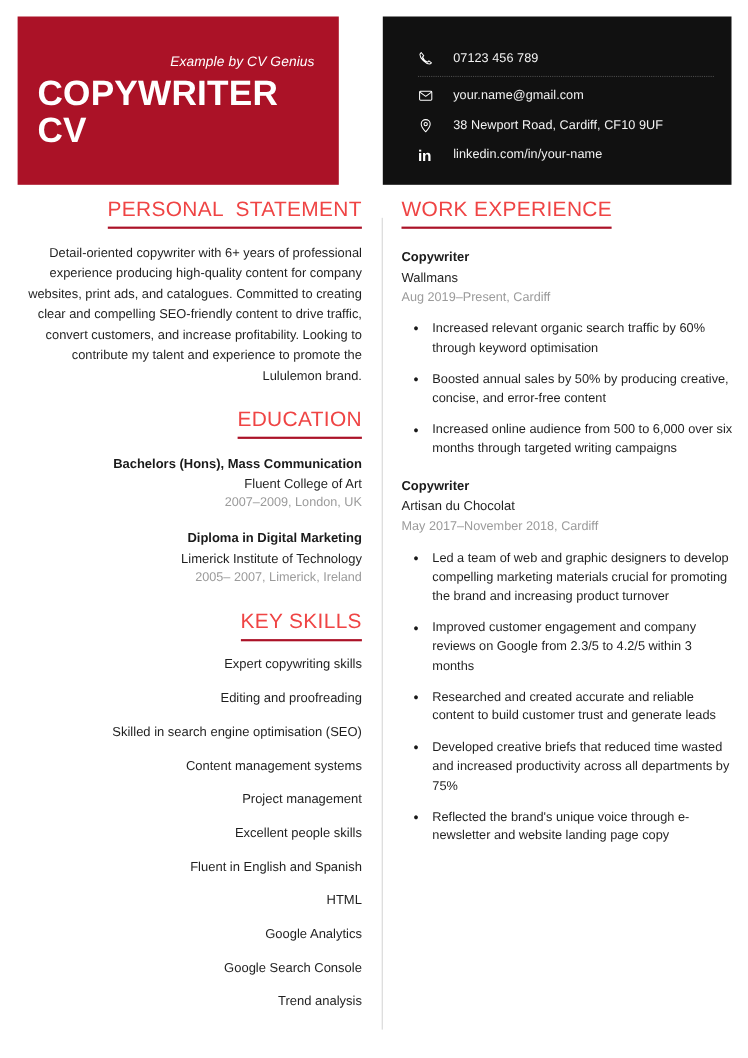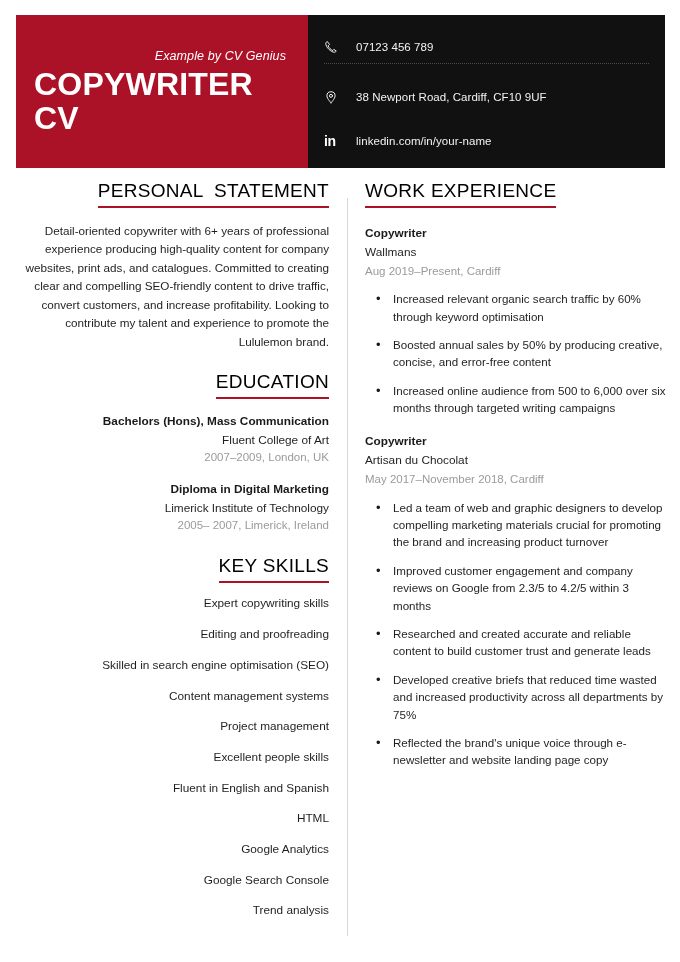--- a/index.html
+++ b/index.html
@@ -63,10 +63,11 @@
     flex: 1;
     background: #111111;
     box-sizing: border-box;
-    padding: 18px 16px 14px 16px;
+    padding: 18px 16px 14px 32px;
     display: flex;
     flex-direction: column;
-    justify-content: space-between;
+    justify-content: flex-end;
+    margin-left: 40px;
   }
   .contact-row {
     display: flex;

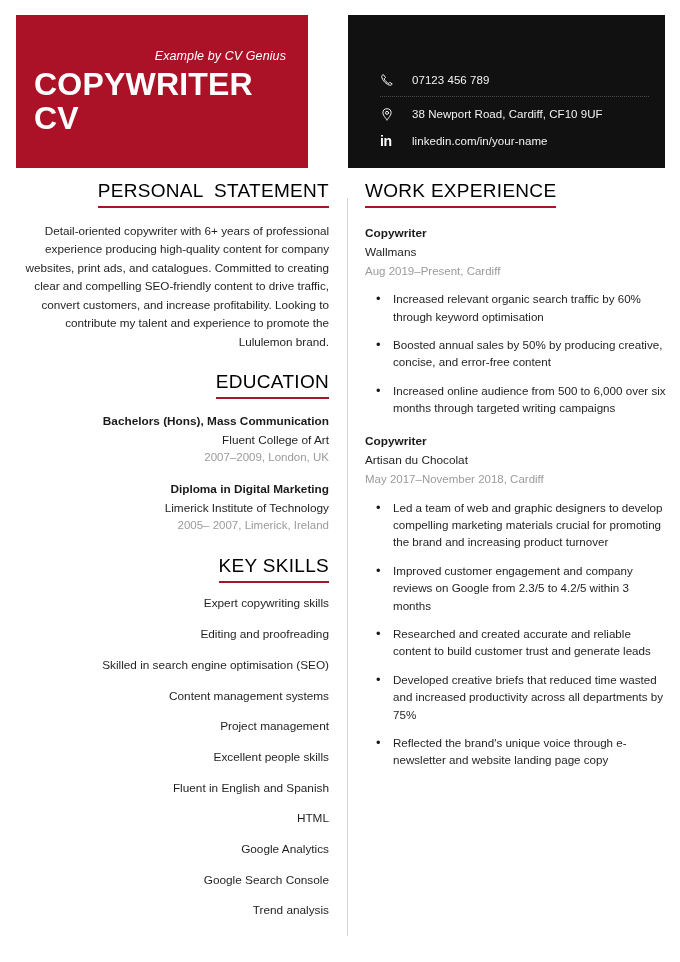--- a/index.html
+++ b/index.html
@@ -249,6 +249,15 @@
         <span class="contact-text">07123 456 789</span>
       </div>
 
+      <div class="contact-row">
+        <span class="contact-icon">
+          <svg width="14" height="14" viewBox="0 0 24 24" fill="none" stroke="#ffffff" stroke-width="1.6" stroke-linecap="round" stroke-linejoin="round">
+            <rect x="2.5" y="5" width="19" height="14" rx="1.5"></rect>
+            <path d="M3 6.5l9 6.5 9-6.5"></path>
+          </svg>
+        </span>
+        <span class="contact-text">your.name@gmail.com</span>
+      </div>
 
       <div class="contact-row">
         <span class="contact-icon">

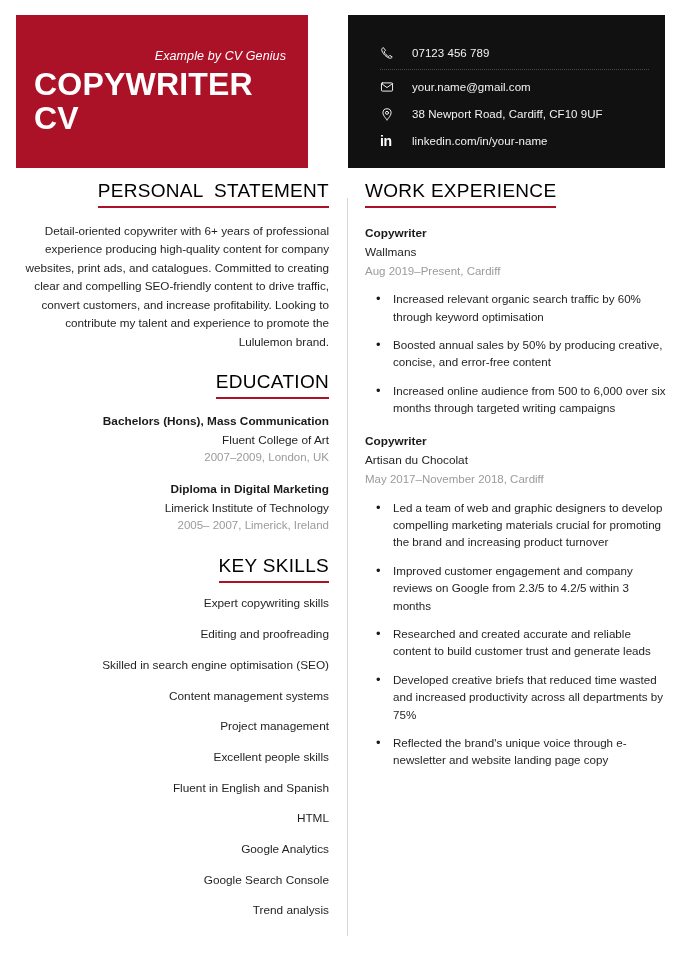--- a/index.html
+++ b/index.html
@@ -135,7 +135,7 @@
     font-size: 19px;
     font-weight: normal;
     letter-spacing: .3px;
-    color: #000000;
+    color: #ef4444;
     padding-bottom: 4px;
     white-space: pre;
   }

